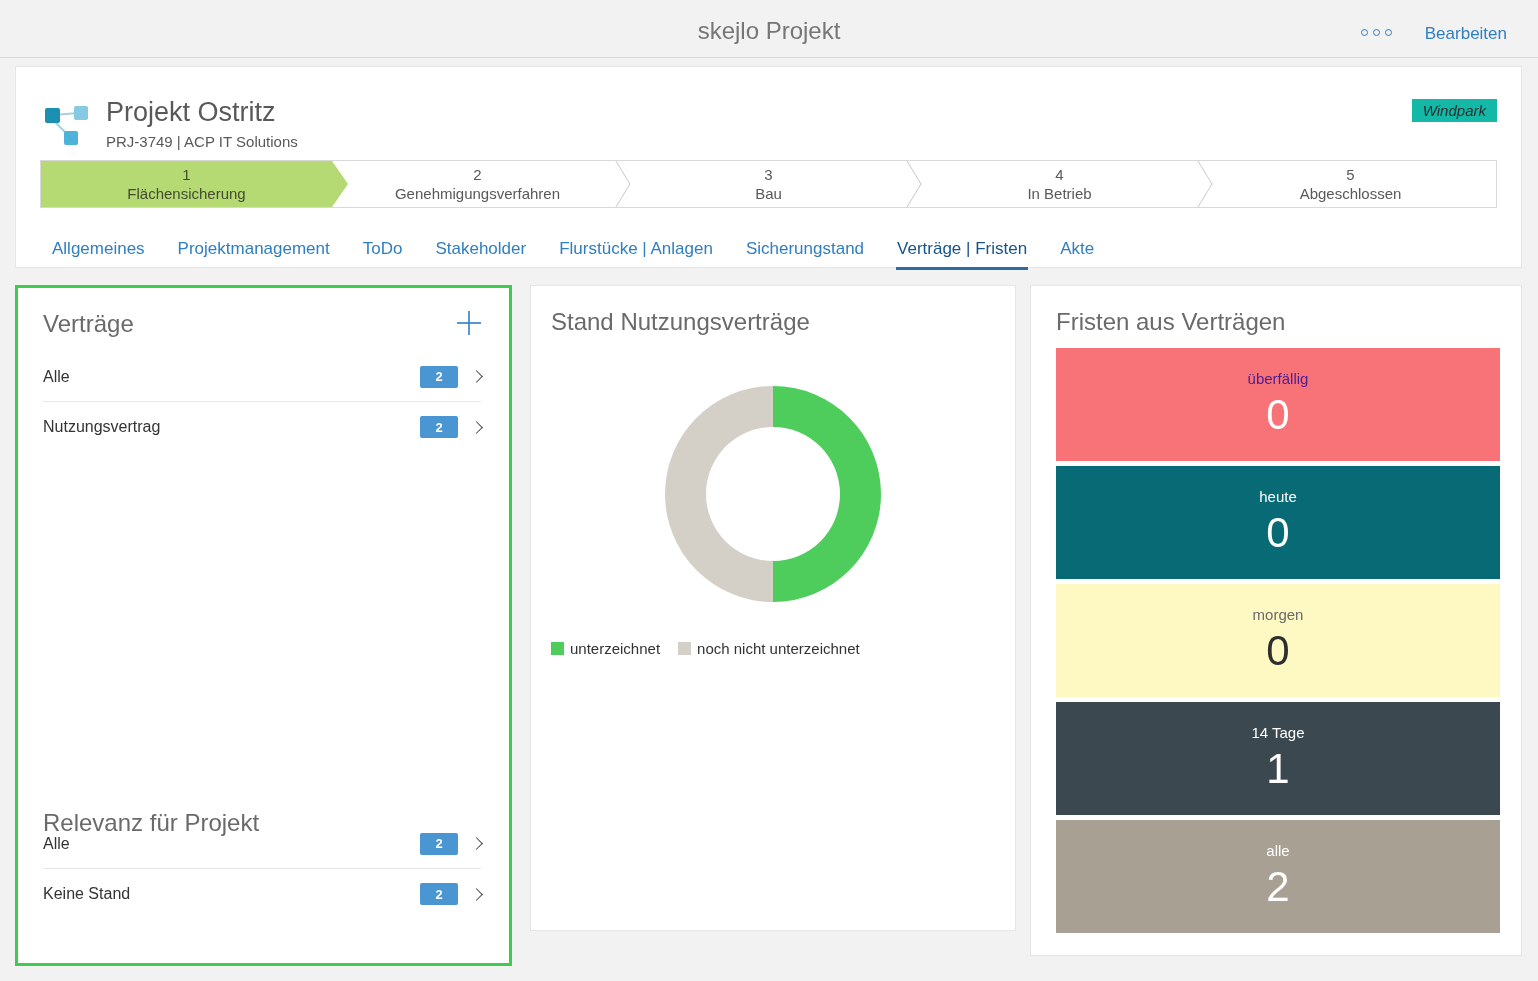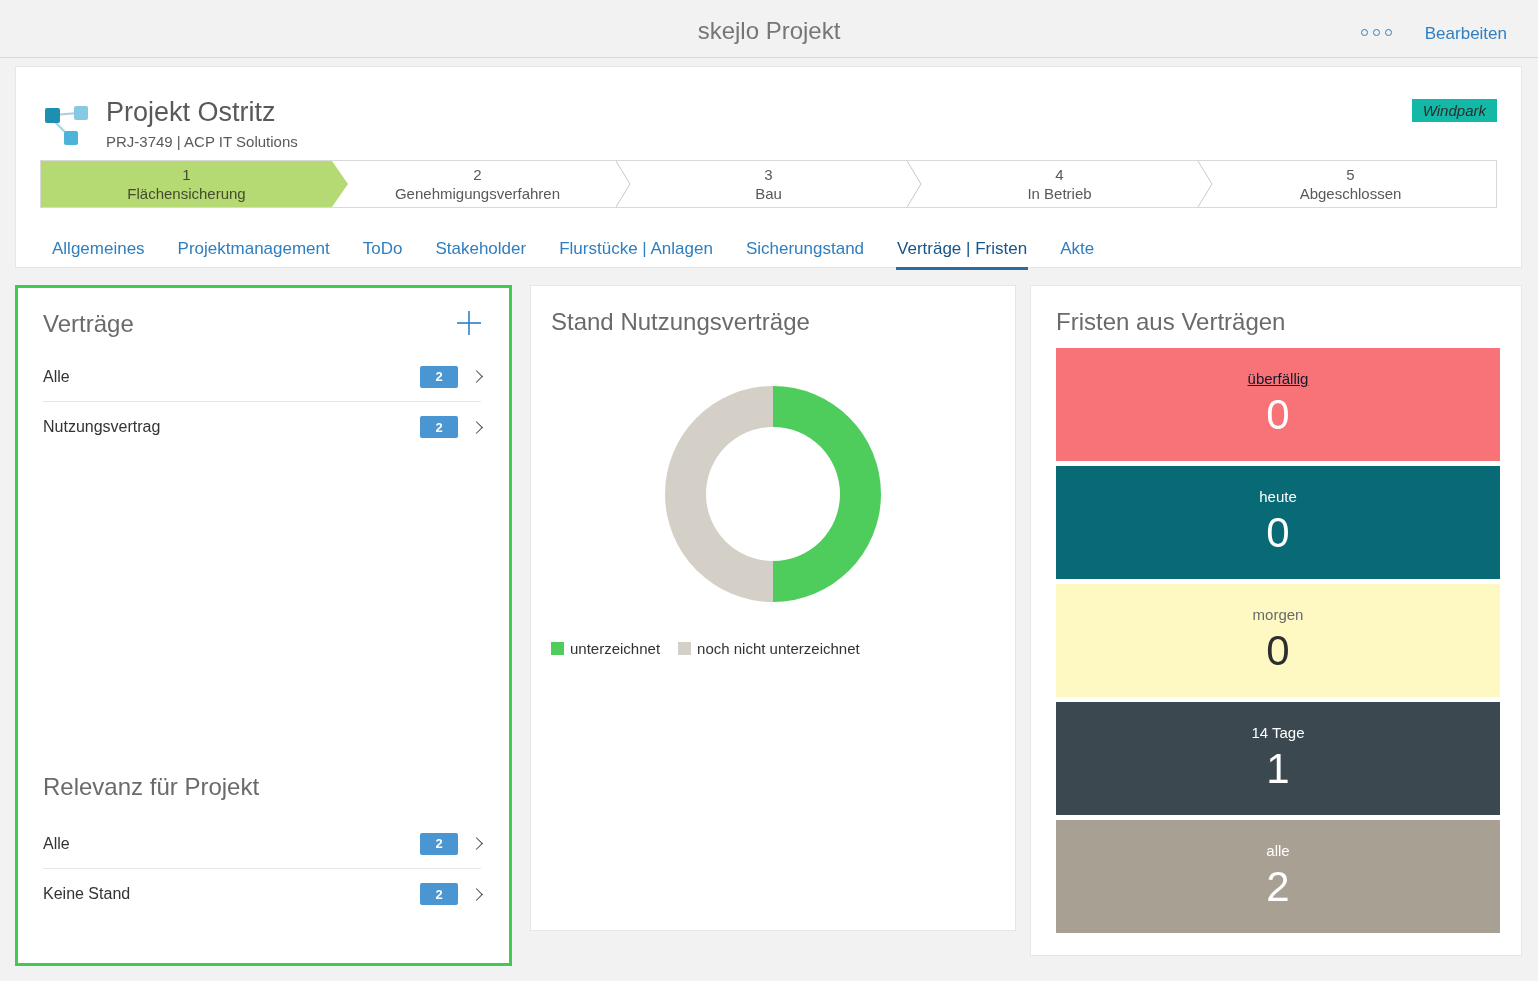--- a/index.html
+++ b/index.html
@@ -207,7 +207,7 @@
     <div class="panel-title">Fristen aus Verträgen</div>
     <div class="cards">
       <div class="frist-card" style="background: rgb(248, 115, 119);">
-        <div class="frist-label" style="color: #0f172a; text-decoration: underline;">überfällig</div>
+        <div class="frist-label" style="color: #4c1d95;">überfällig</div>
         <div class="frist-value" style="color: rgb(255, 255, 255);">0</div>
       </div>
       <div class="frist-card" style="background: rgb(8, 106, 116);">

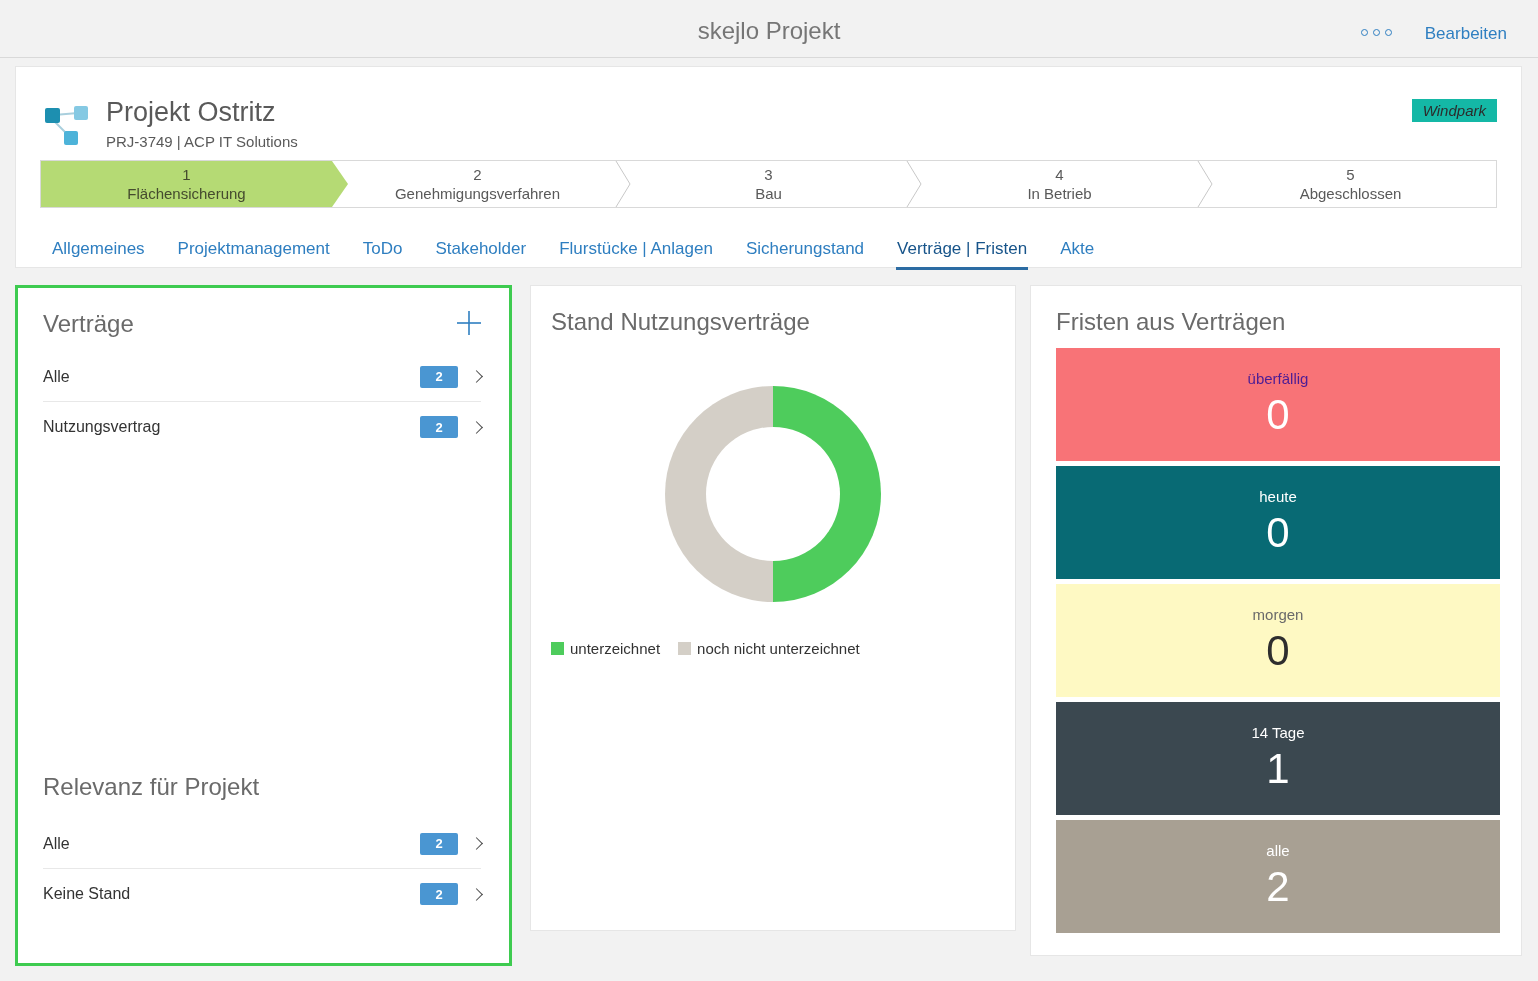--- a/index.html
+++ b/index.html
@@ -48,7 +48,7 @@
   .row-label { flex:1; font-size:16px; color:#333; }
   .count-badge { width:38px; height:22px; border-radius:2px; color:#fff; font-size:13px; font-weight:bold; display:flex; align-items:center; justify-content:center; margin-right:14px; }
   .chev { width:9px; height:9px; border-top:1.6px solid #4a4a4a; border-right:1.6px solid #4a4a4a; transform:rotate(45deg); flex:none; }
-  .section-title { position:absolute; left:25px; font-size:24px; font-weight:300; color:#6a6a6a; }
+  .section-title { position:absolute; left:25px; font-size:24px; font-weight:300; color:#6a6a6a;margin-top:36px; }
 
   
   .donut-wrap { position:absolute; left:50%; top:100px; transform:translateX(-50%); width:216px; height:216px; cursor:pointer; }

